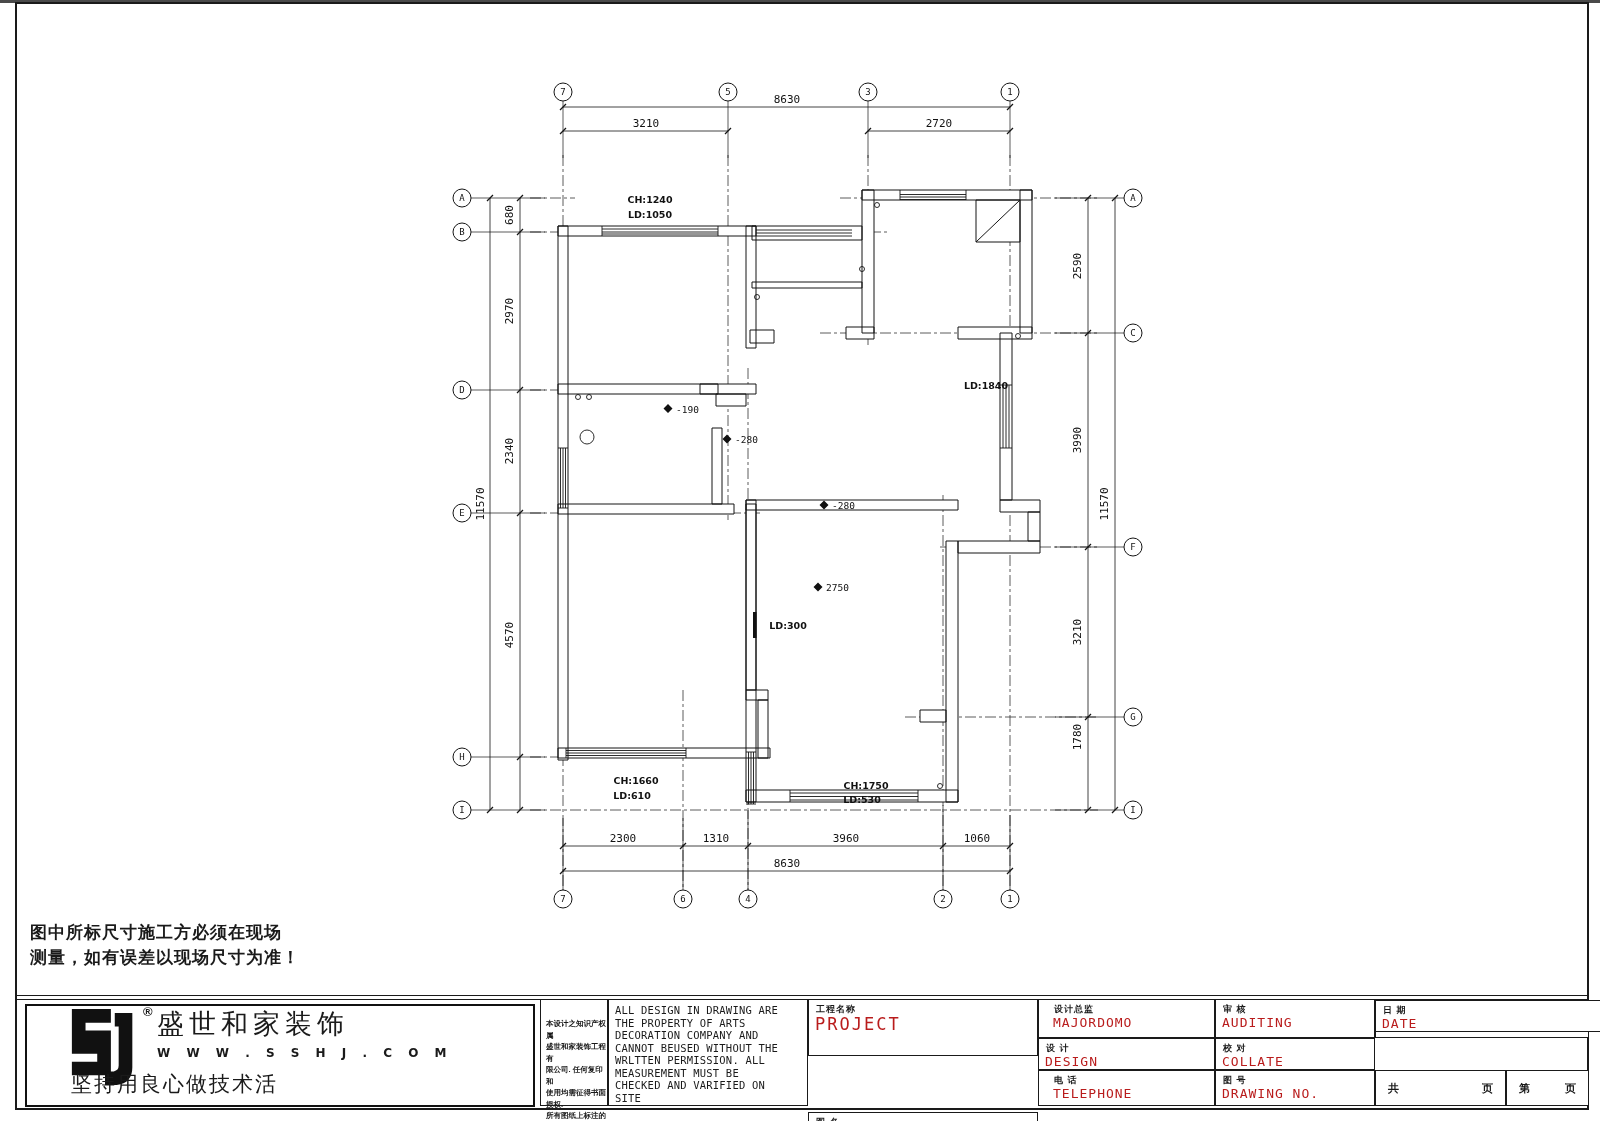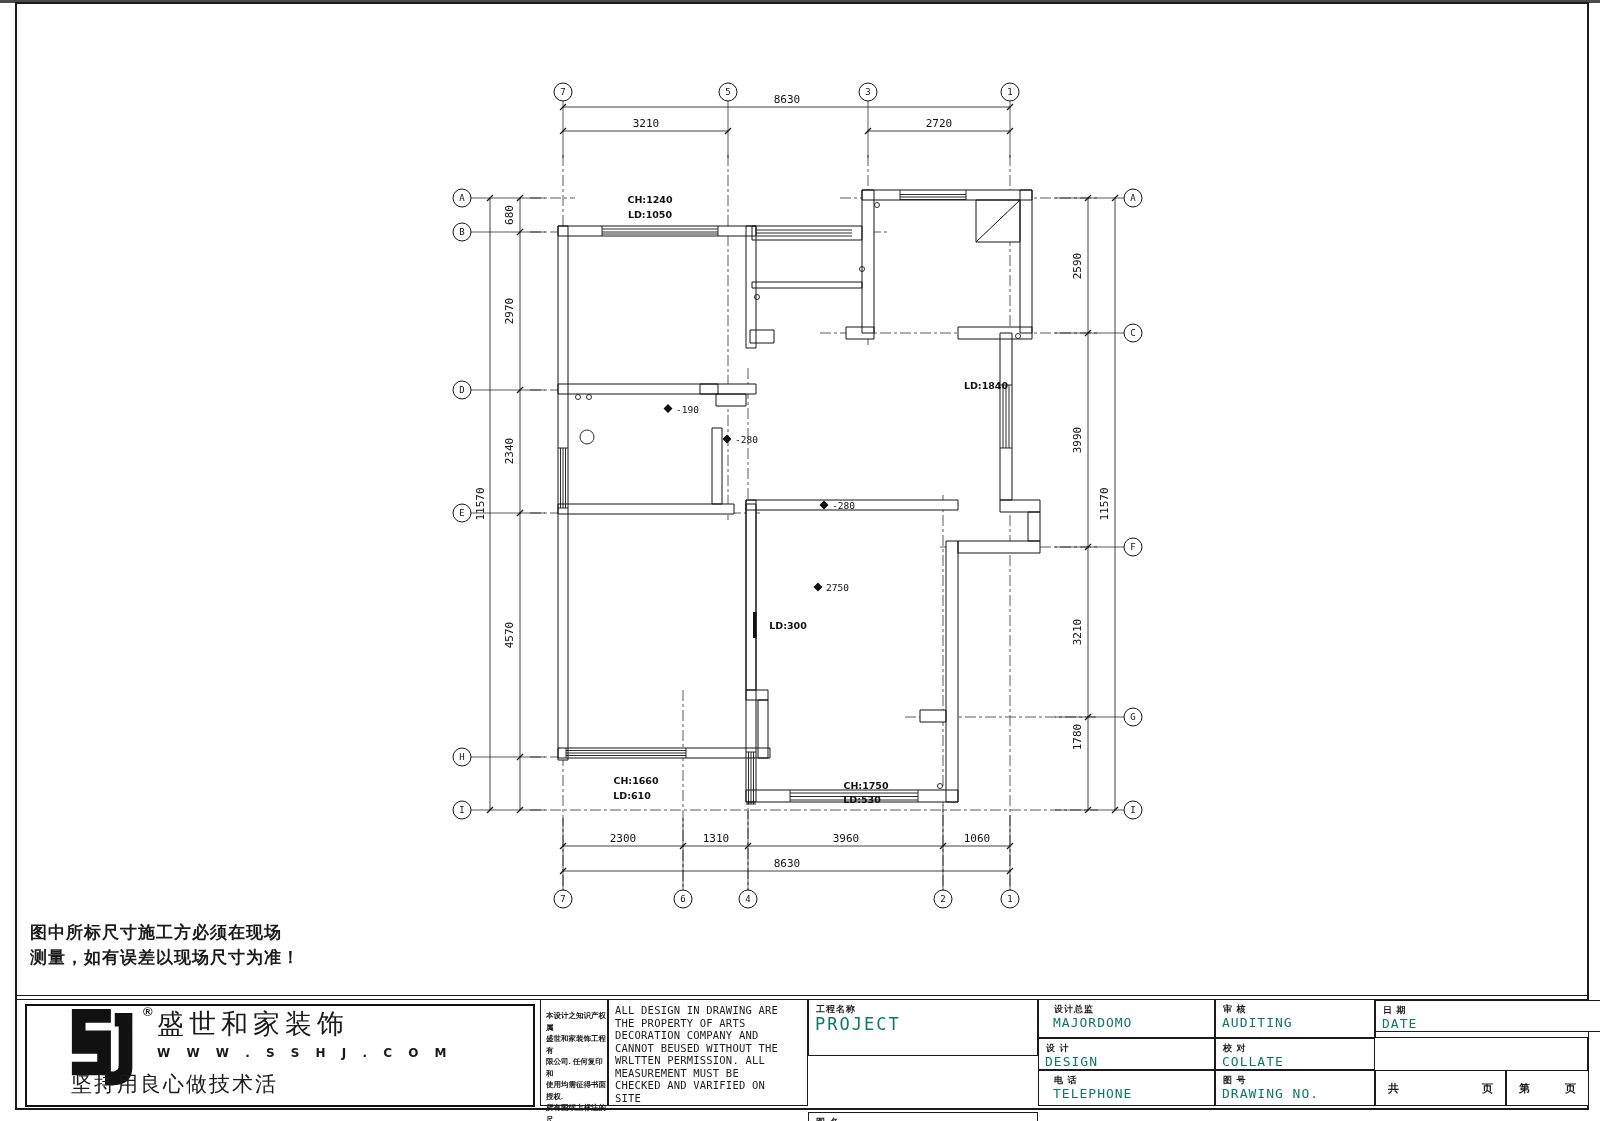--- a/index.html
+++ b/index.html
@@ -29,7 +29,7 @@
   .tbcell .en{font-size:13px;line-height:15px;margin:0 9px 0 6px;letter-spacing:1px;
               font-family:"DejaVu Sans Mono",monospace;color:#0f766e;}
   .tbcell.big .en{font-size:17px;letter-spacing:2px;margin-top:2px;}
-  #cnnotice{font-size:7.5px;line-height:11.5px;font-weight:bold;padding:10px 0 0 5px;
+  #cnnotice{font-size:7.5px;line-height:11.5px;font-weight:bold;padding:18px 0 0 5px;
             letter-spacing:0;}
   #ennotice{font-size:10.5px;line-height:12.5px;font-family:"DejaVu Sans Mono",monospace;
             white-space:pre-line;padding:4px 0 0 6px;letter-spacing:0.2px;}

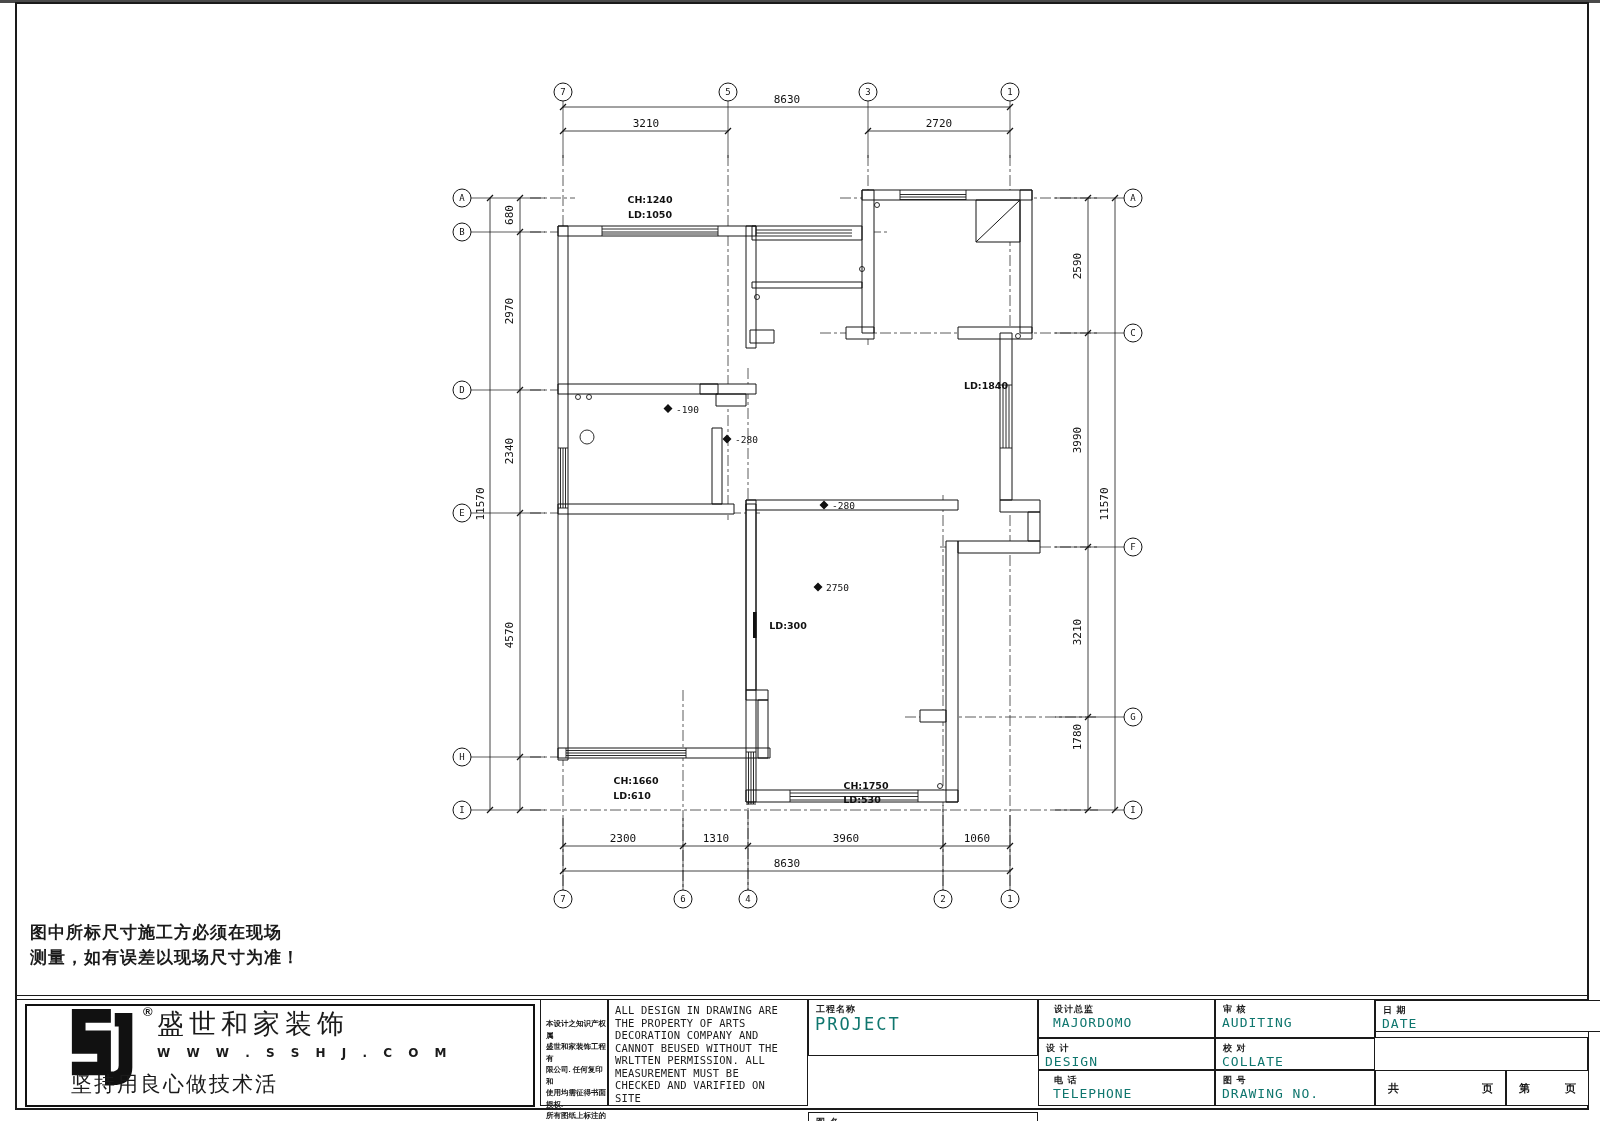--- a/index.html
+++ b/index.html
@@ -27,7 +27,7 @@
   .tbcell .cn{font-size:9px;font-weight:bold;line-height:11px;margin:4px 0 0 7px;
               letter-spacing:1px;}
   .tbcell .en{font-size:13px;line-height:15px;margin:0 9px 0 6px;letter-spacing:1px;
-              font-family:"DejaVu Sans Mono",monospace;color:#0f766e;}
+              font-family:"DejaVu Sans Mono",monospace;color:#b91c1c;}
   .tbcell.big .en{font-size:17px;letter-spacing:2px;margin-top:2px;}
   #cnnotice{font-size:7.5px;line-height:11.5px;font-weight:bold;padding:18px 0 0 5px;
             letter-spacing:0;}

